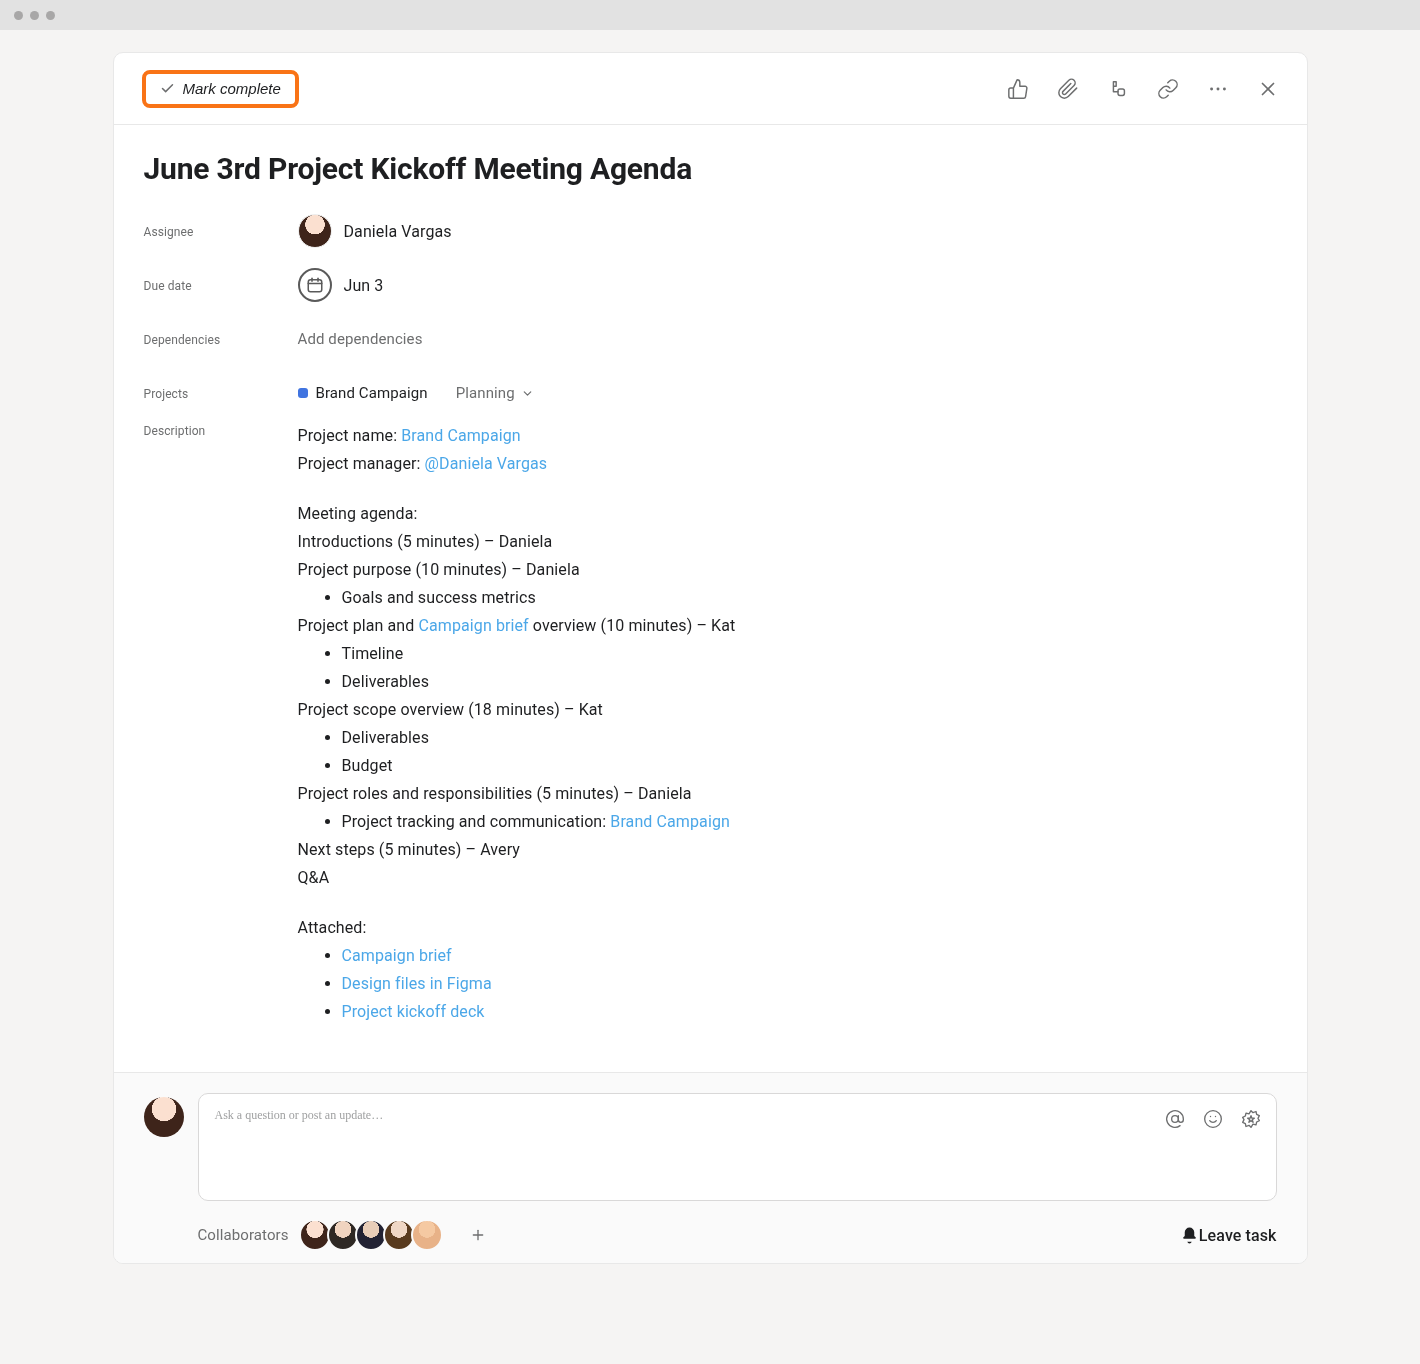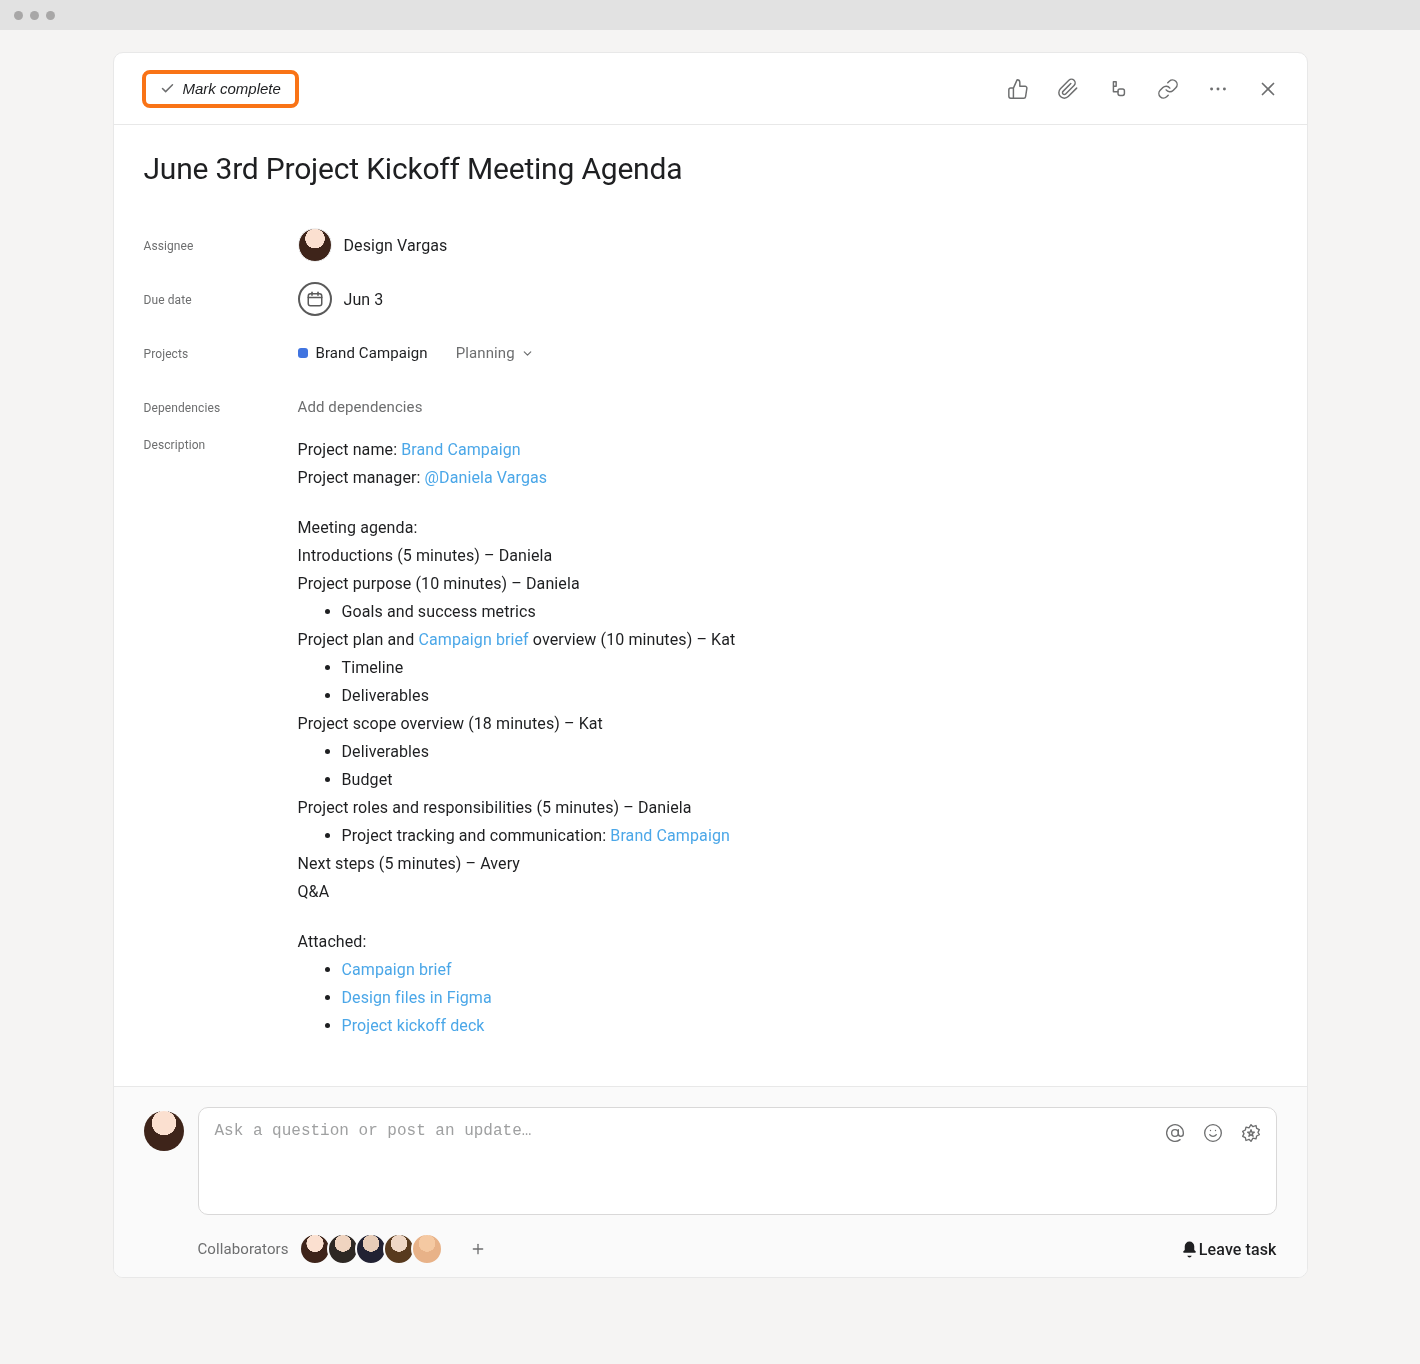--- a/index.html
+++ b/index.html
@@ -94,8 +94,8 @@
   }
   .task-title {
     font-size: 30px;
-    font-weight: 400;
-    margin: 0 0 32px 0;
+    font-weight: 700;
+    margin: 0 0 18px 0;
     letter-spacing: -0.2px;
   }
 

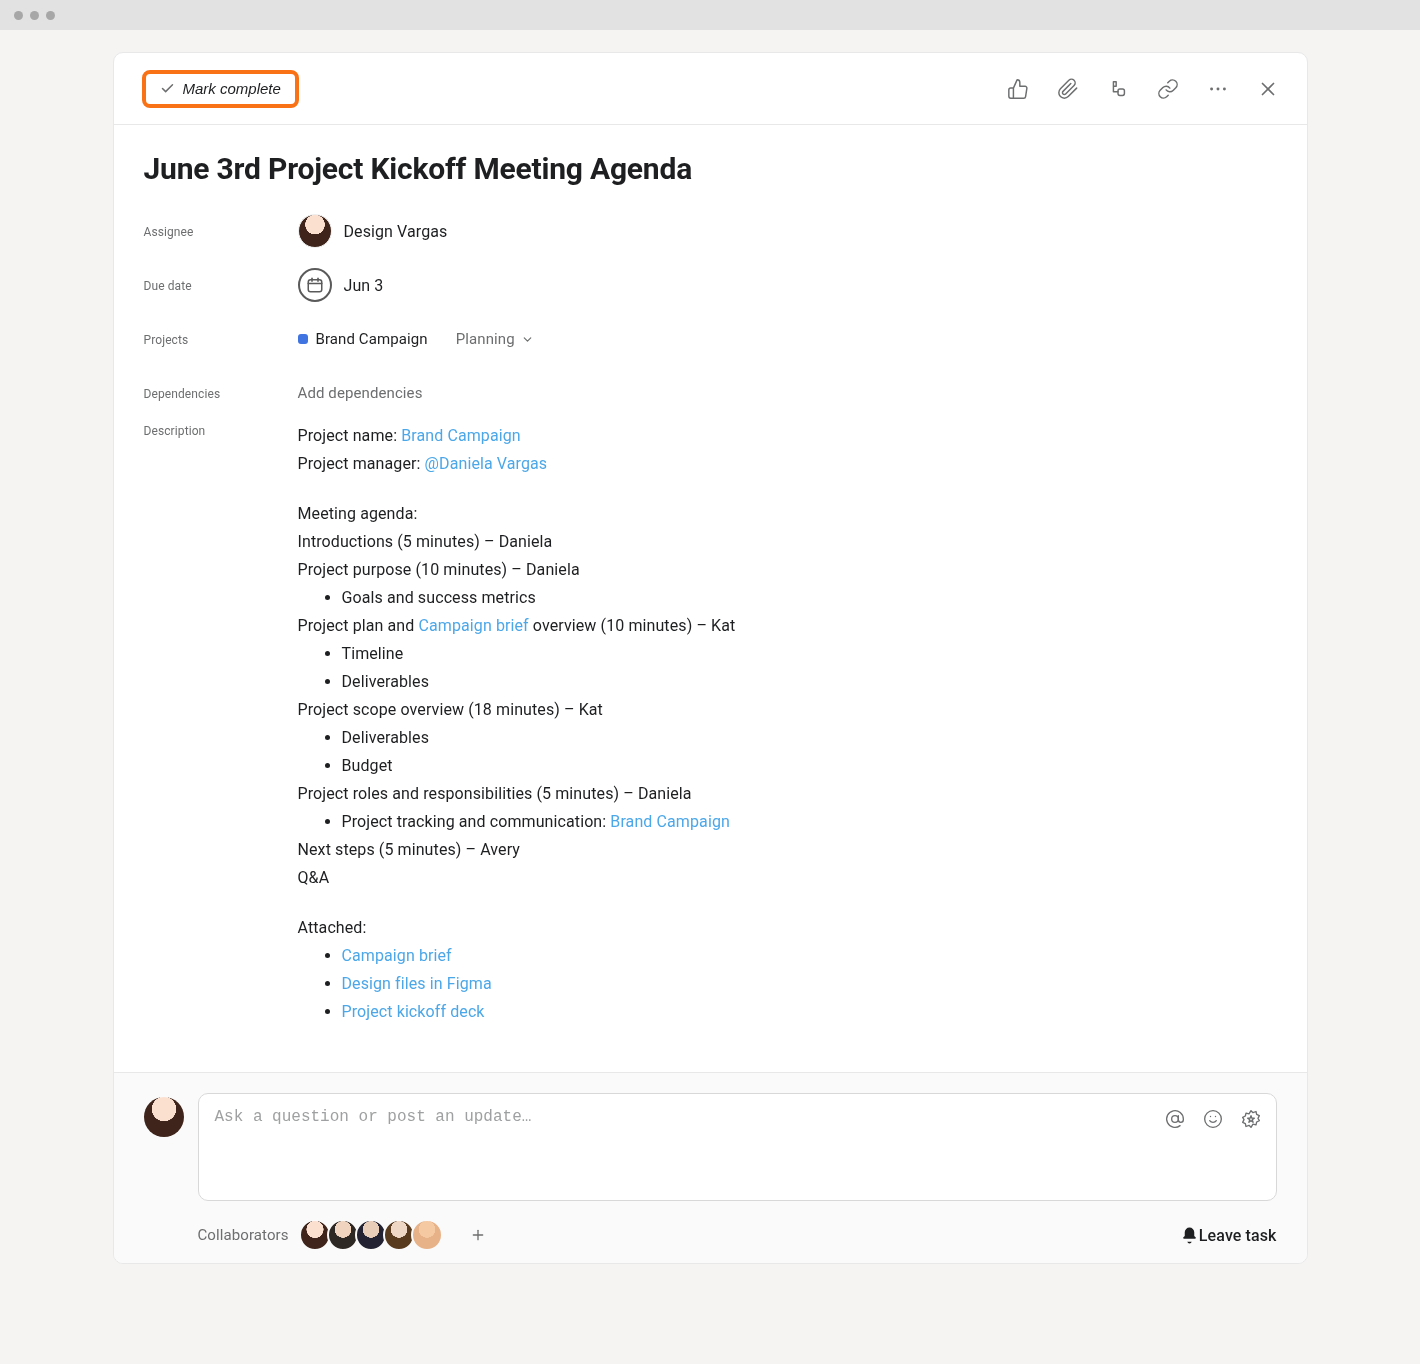--- a/index.html
+++ b/index.html
@@ -325,7 +325,7 @@
         <div class="field-label">Assignee</div>
         <div class="field-value">
           <span class="avatar"></span>
-          <span>Design Vargas</span>
+          <span>Daniela Vargas</span>
         </div>
       </div>
 

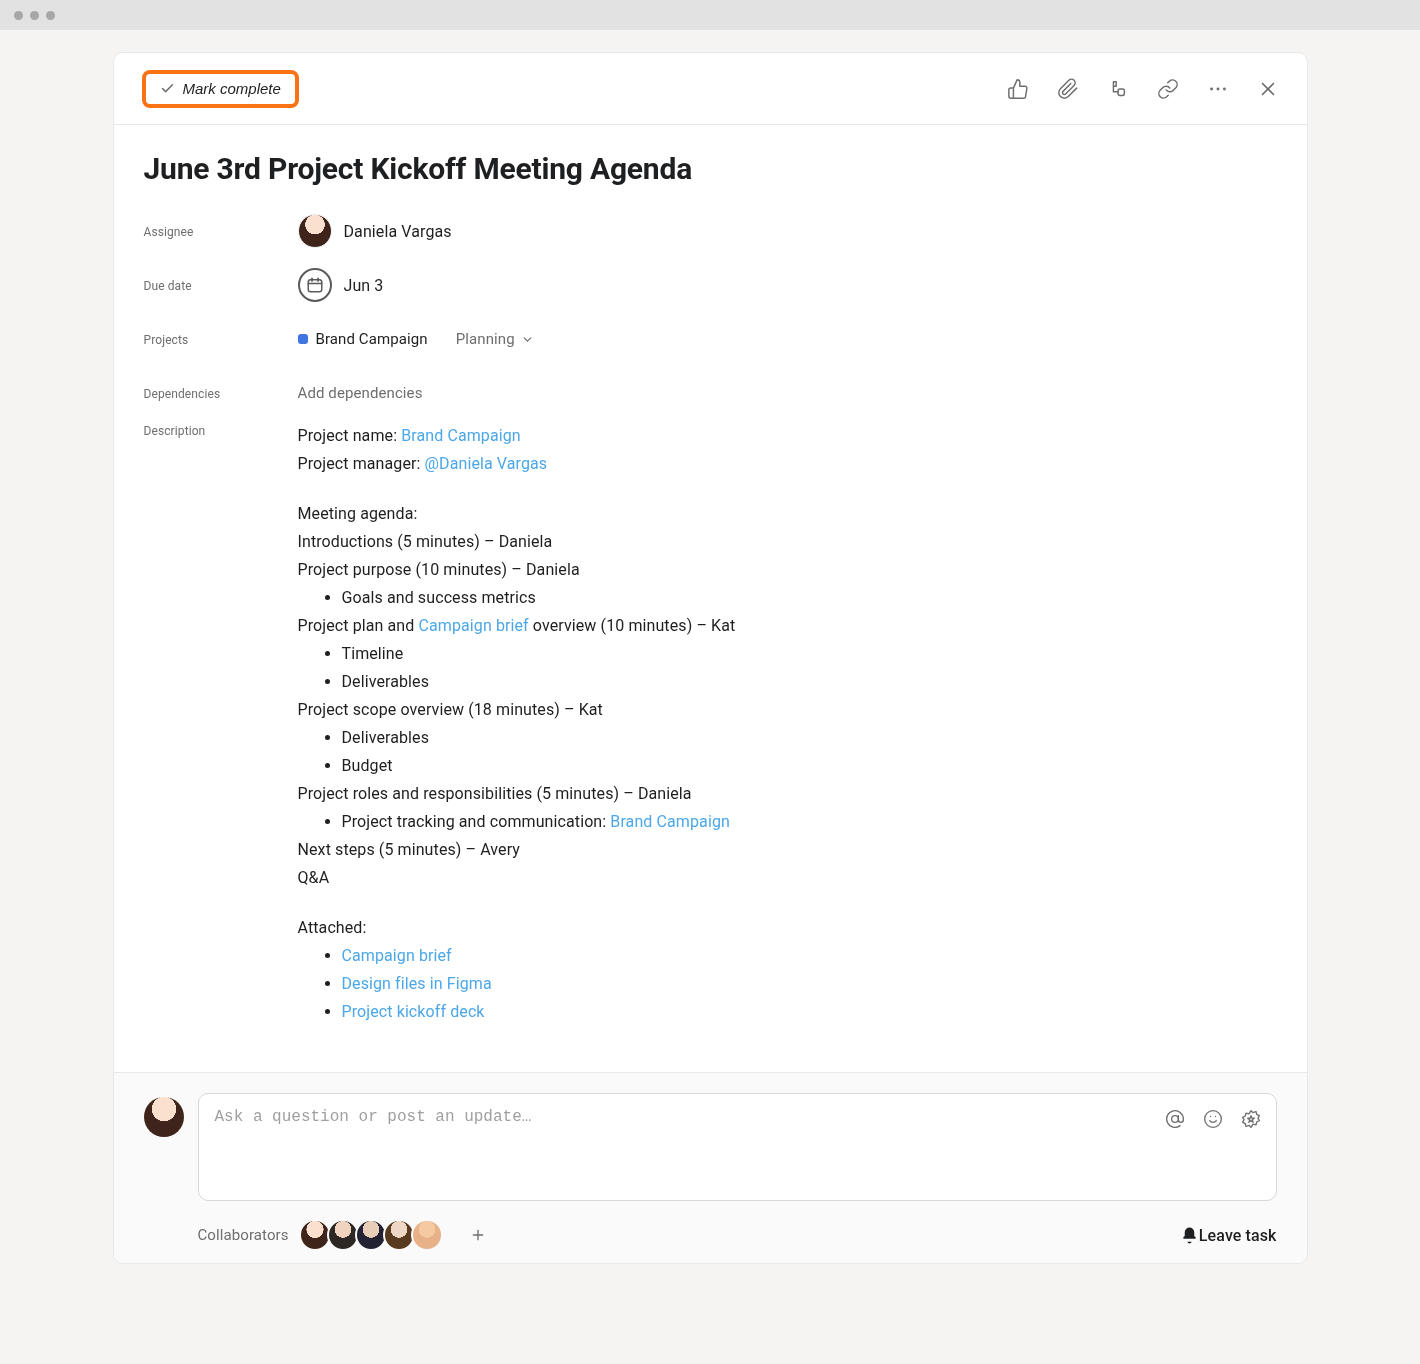--- a/index.html
+++ b/index.html
@@ -345,6 +345,13 @@
       </div>
 
       <div class="field-row">
+        <div class="field-label">Dependencies</div>
+        <div class="field-value">
+          <span class="add-dep">Add dependencies</span>
+        </div>
+      </div>
+
+      <div class="field-row">
         <div class="field-label">Projects</div>
         <div class="field-value">
           <div class="project-pill">
@@ -357,13 +364,6 @@
                 <polyline points="6 9 12 15 18 9"></polyline>
               </svg>
           </div>
-        </div>
-      </div>
-
-      <div class="field-row">
-        <div class="field-label">Dependencies</div>
-        <div class="field-value">
-          <span class="add-dep">Add dependencies</span>
         </div>
       </div>
 

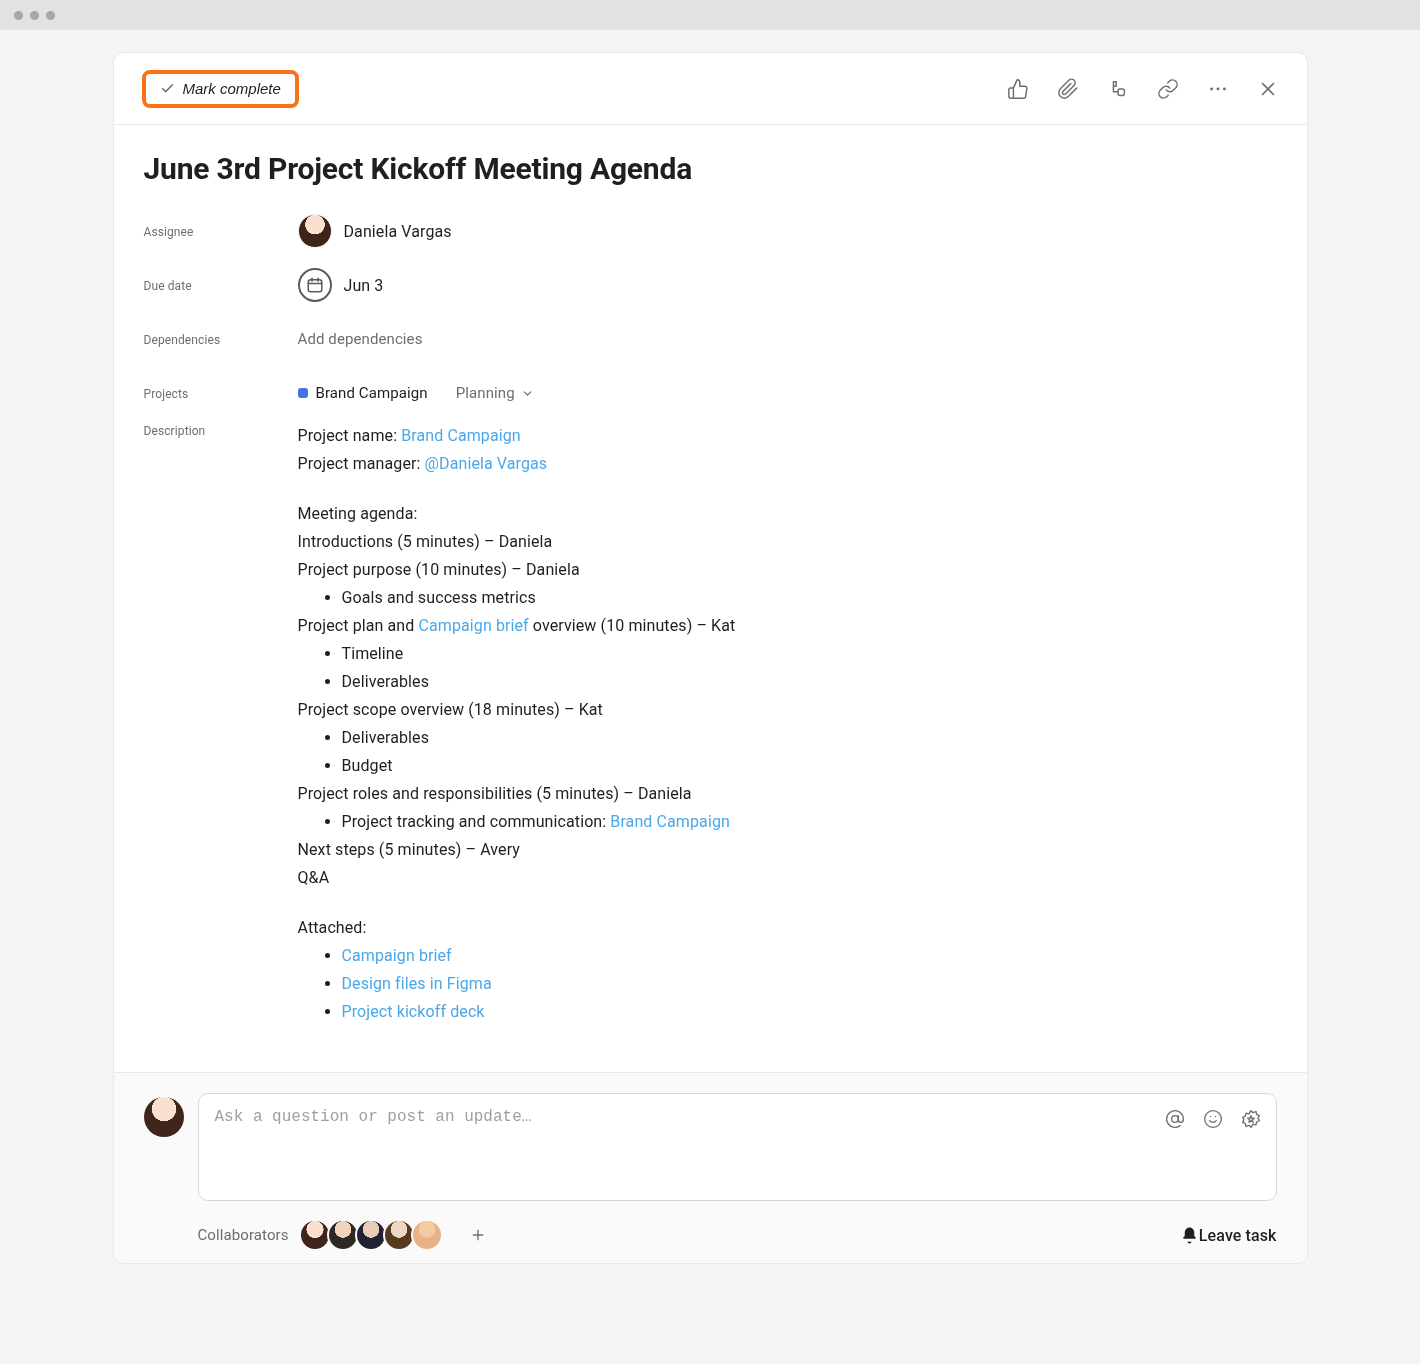--- a/index.html
+++ b/index.html
@@ -209,8 +209,8 @@
     outline:none;
     resize:none;
     padding: 14px 120px 14px 16px;
-    font-size:16px;
-    font-family:Liberation Mono, monospace;
+    font-size:12px;
+    font-family:Liberation Serif, serif;
     background:transparent;
     color: var(--text-primary);
   }

